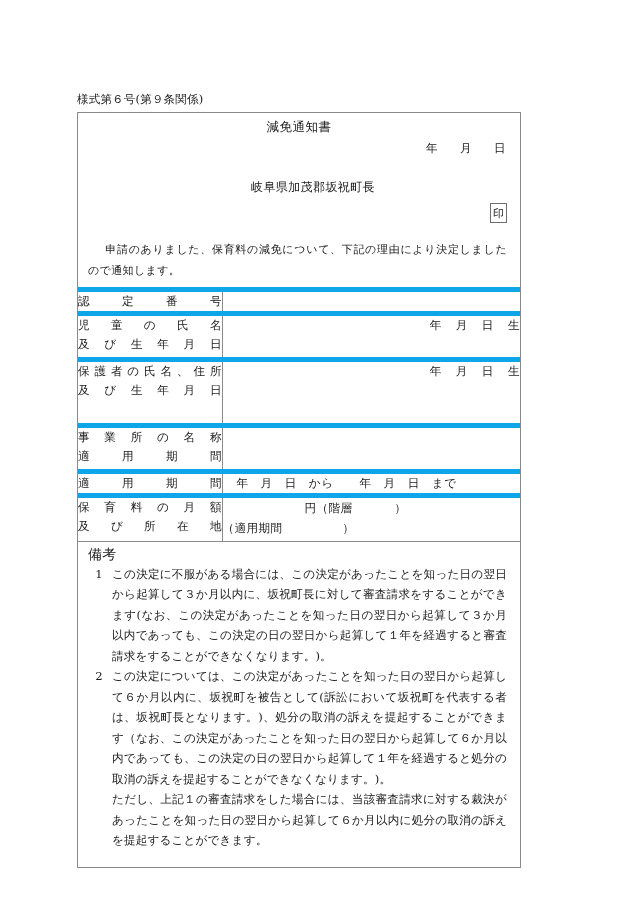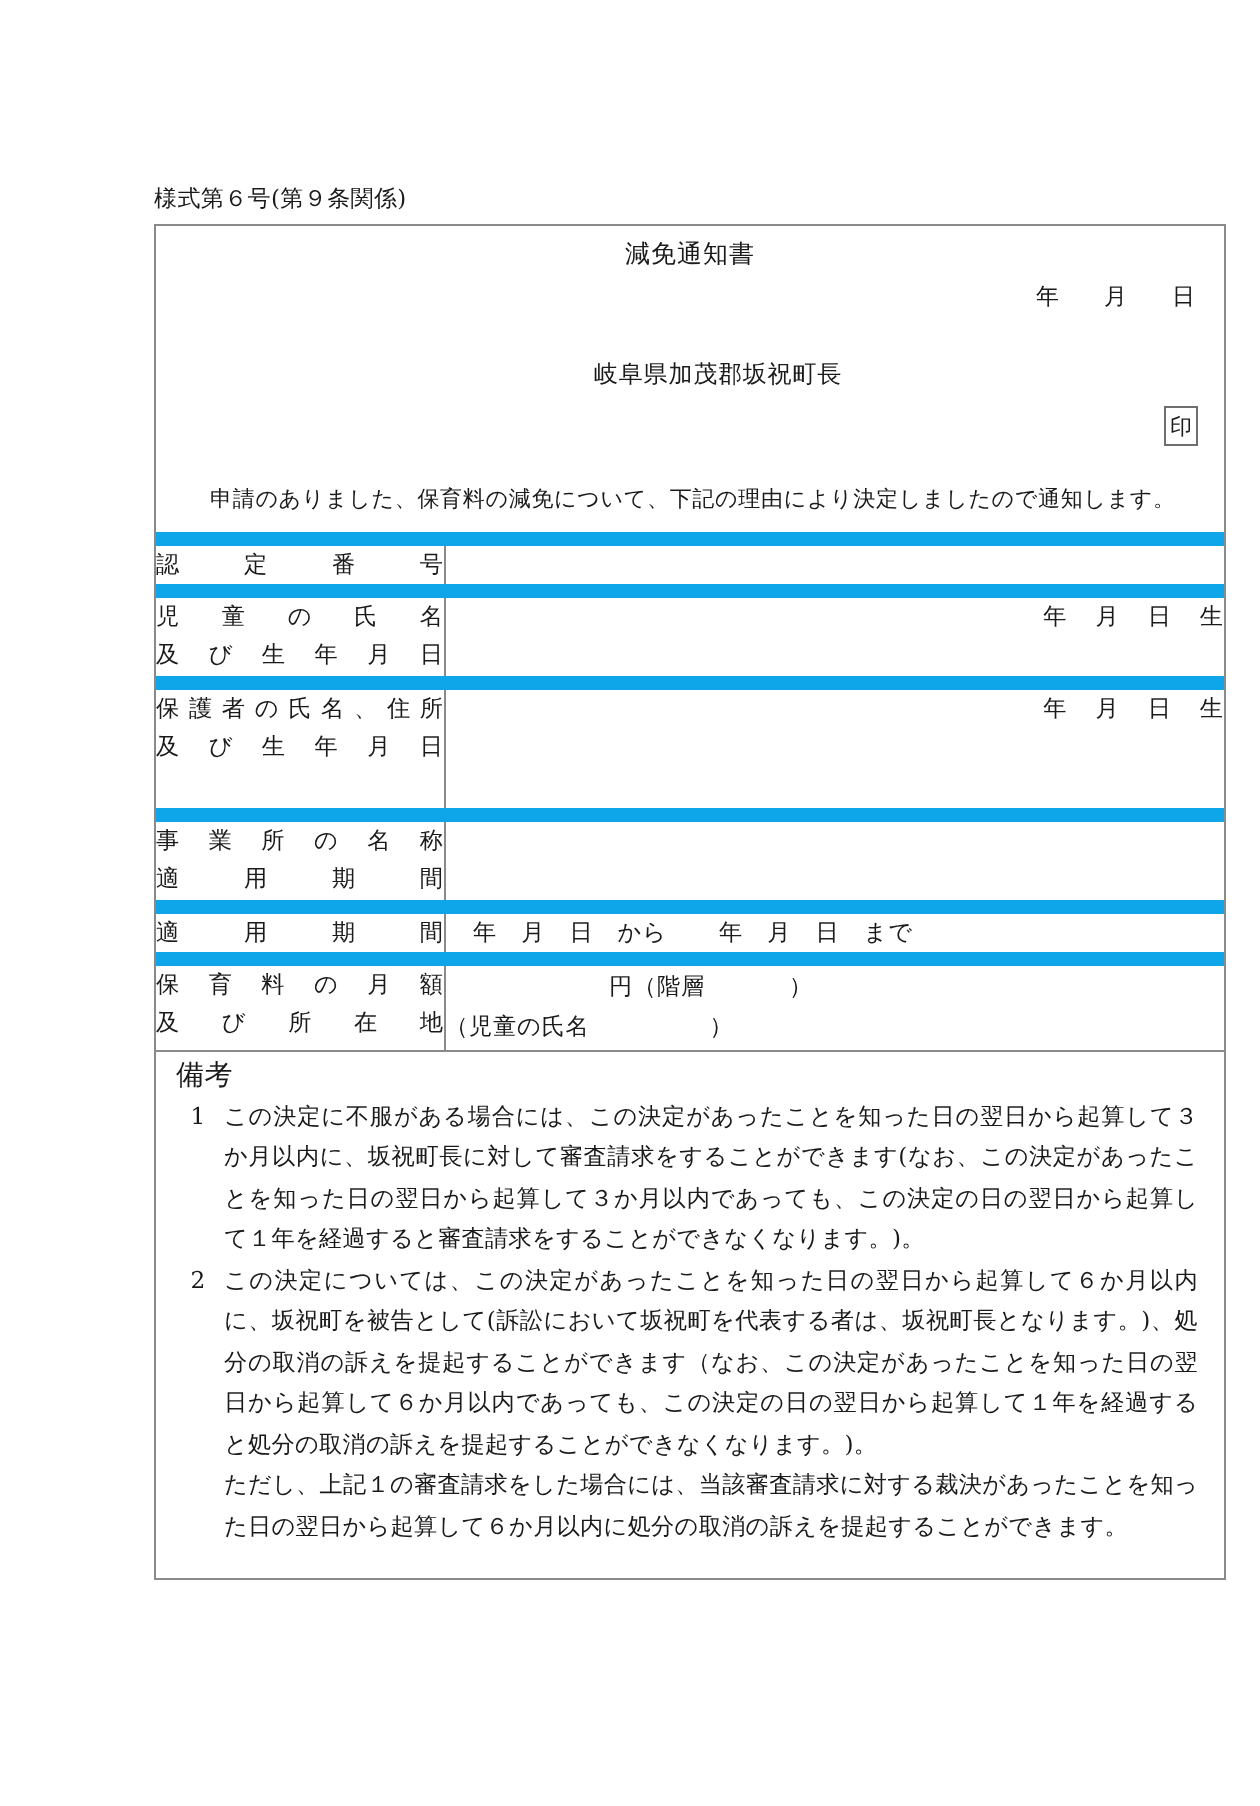--- a/index.html
+++ b/index.html
@@ -36,7 +36,7 @@
     position: absolute;
     left: 77px;
     top: 112px;
-    width: 536px;
+    width: 444px;
     border: 1px solid #8a8a8a;
     box-sizing: border-box;
     background: #fff;

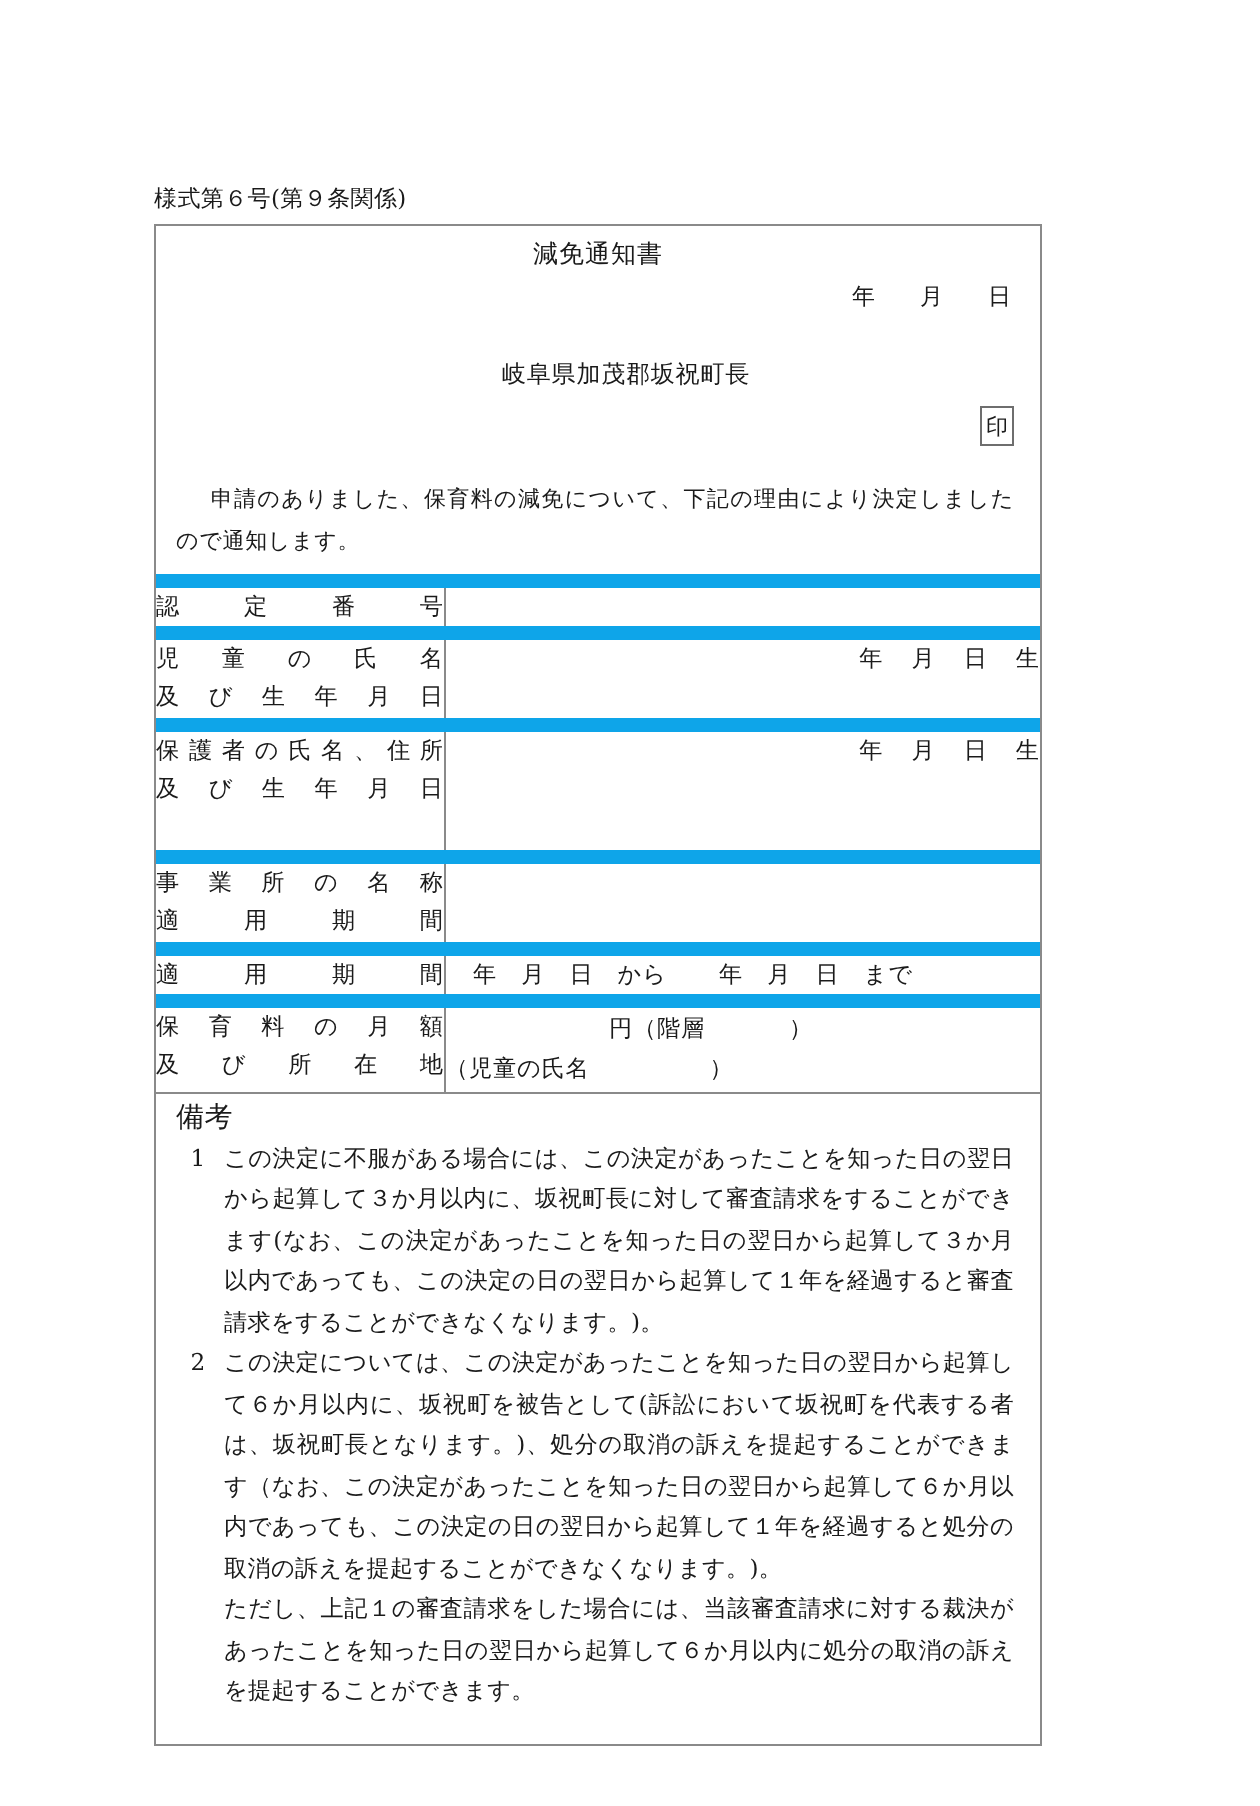--- a/index.html
+++ b/index.html
@@ -106,7 +106,7 @@
     font-size: 11.6px;
   }
   table.form-table td {
-    border-top: 7px solid #0ea5e9;
+    border-top: 5px solid #0ea5e9;
     padding: 0;
     vertical-align: top;
   }

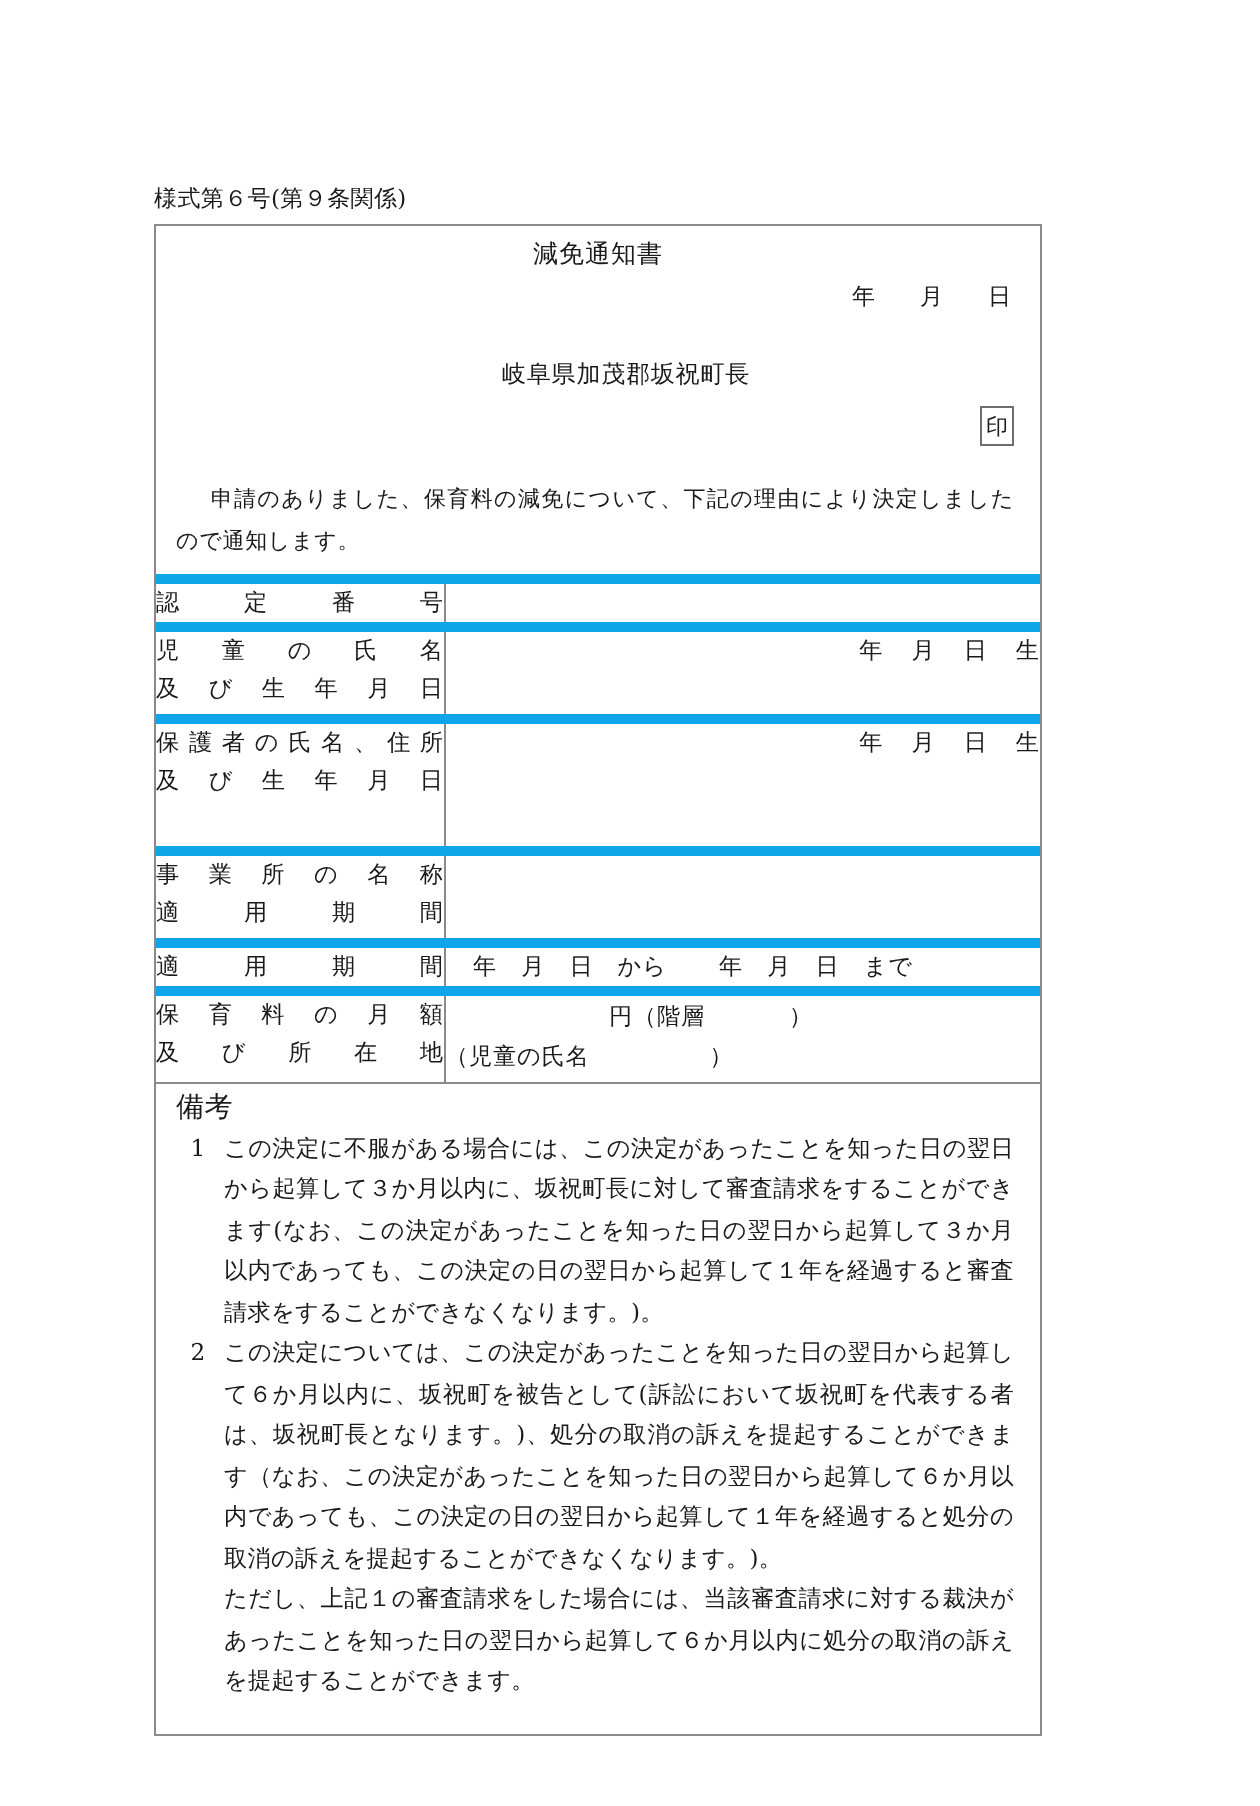--- a/index.html
+++ b/index.html
@@ -280,7 +280,7 @@
               <span>円（階層</span><span class="gap"></span><span>）</span>
             </div>
             <div class="fee-line2">
-              <span>（児童の氏名</span><span class="gap"></span><span>）</span>
+              <span>（適用期間</span><span class="gap"></span><span>）</span>
             </div>
           </td>
         </tr>

